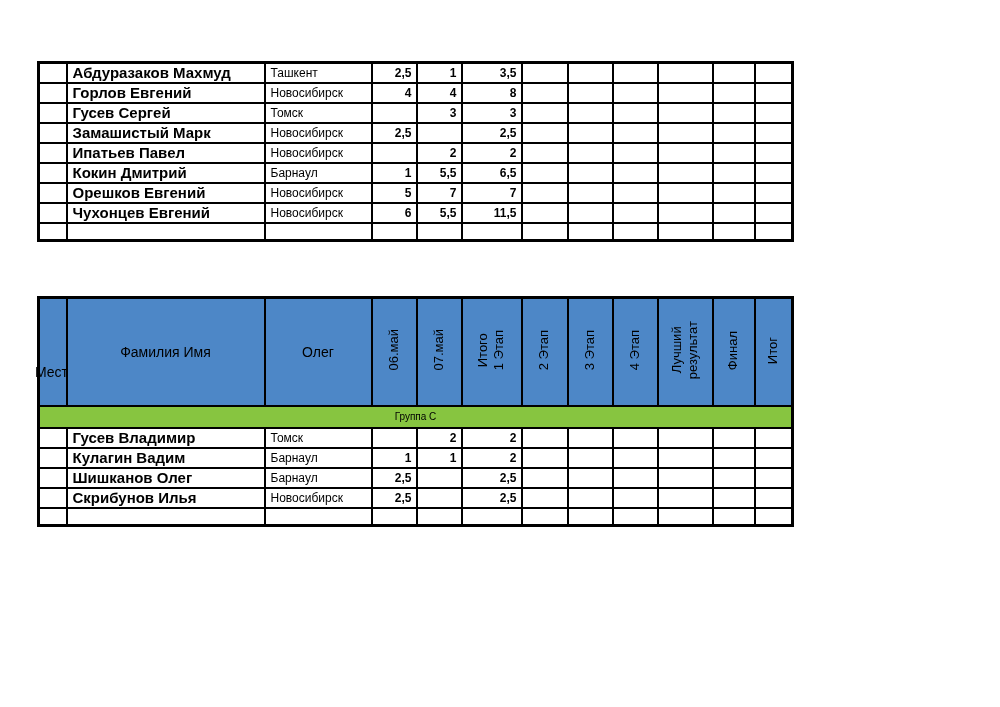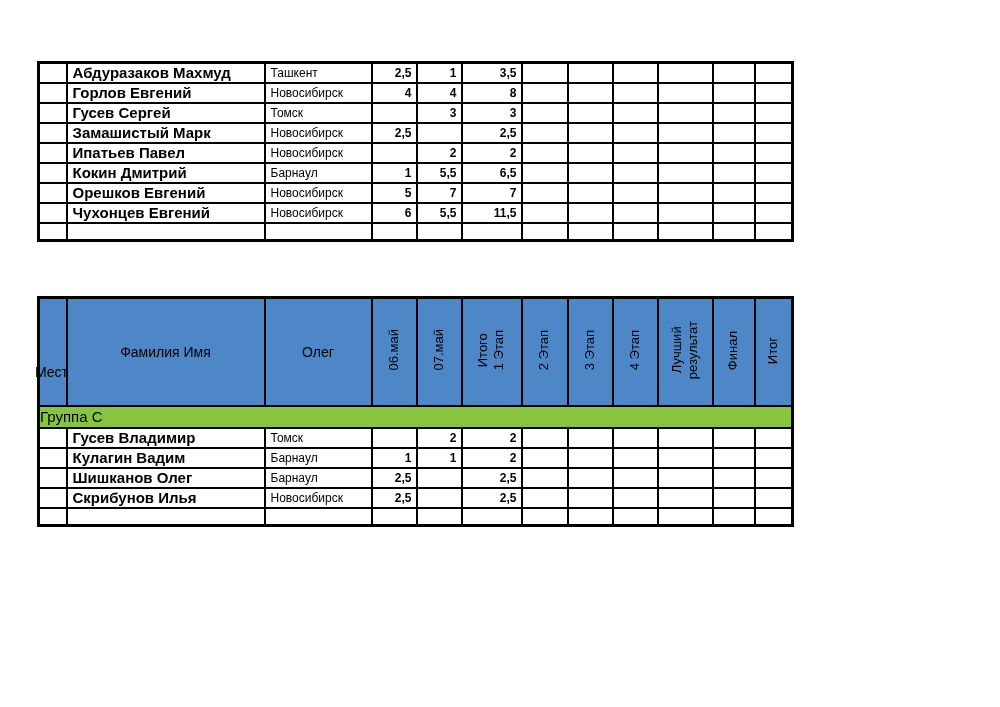--- a/index.html
+++ b/index.html
@@ -66,7 +66,8 @@
   tr.group-row{height:22px;}
   tr.group-row td{
     background:var(--group-green,#87c540);
-    font-size:15px;font-weight:400;
+    text-align:center;
+    font-size:10px;font-weight:400;
   }
 </style>
 </head>

